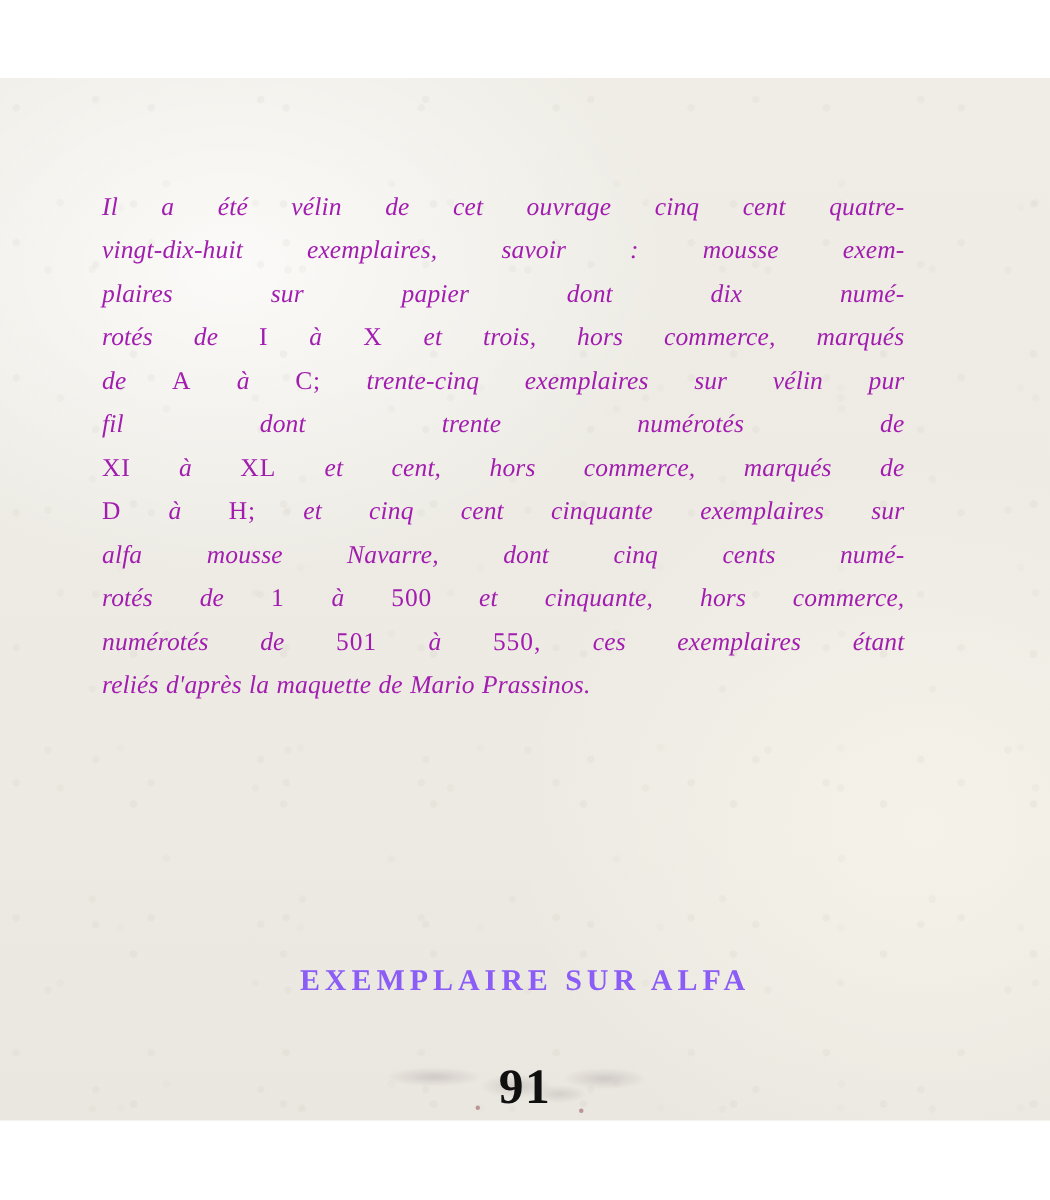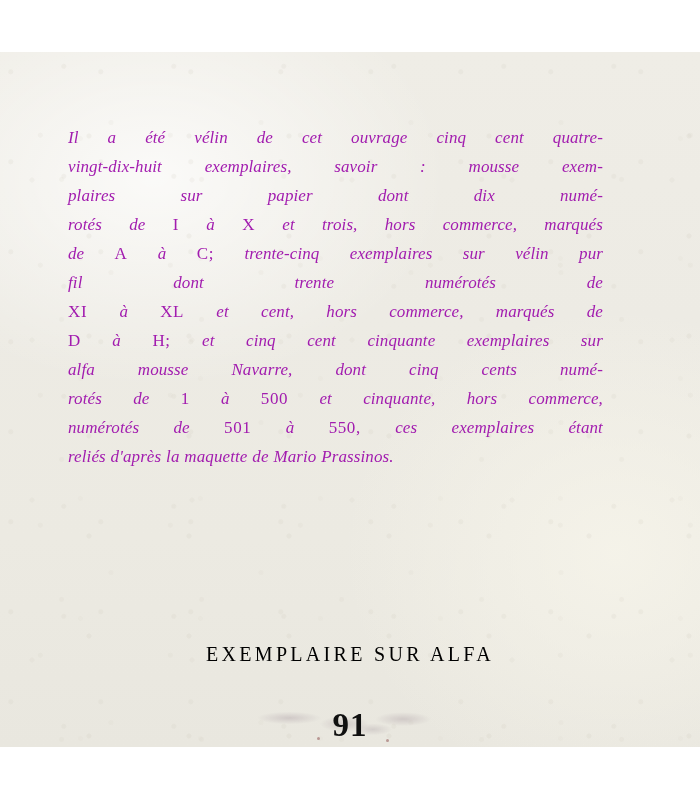--- a/index.html
+++ b/index.html
@@ -118,8 +118,8 @@
     font-style: normal;
     font-size: 20px;
     letter-spacing: 3.3px;
-    color: #000000;
-    font-weight: 400;
+    color: #8b5cf6;
+    font-weight: 700;
   }
 
   .folio {

